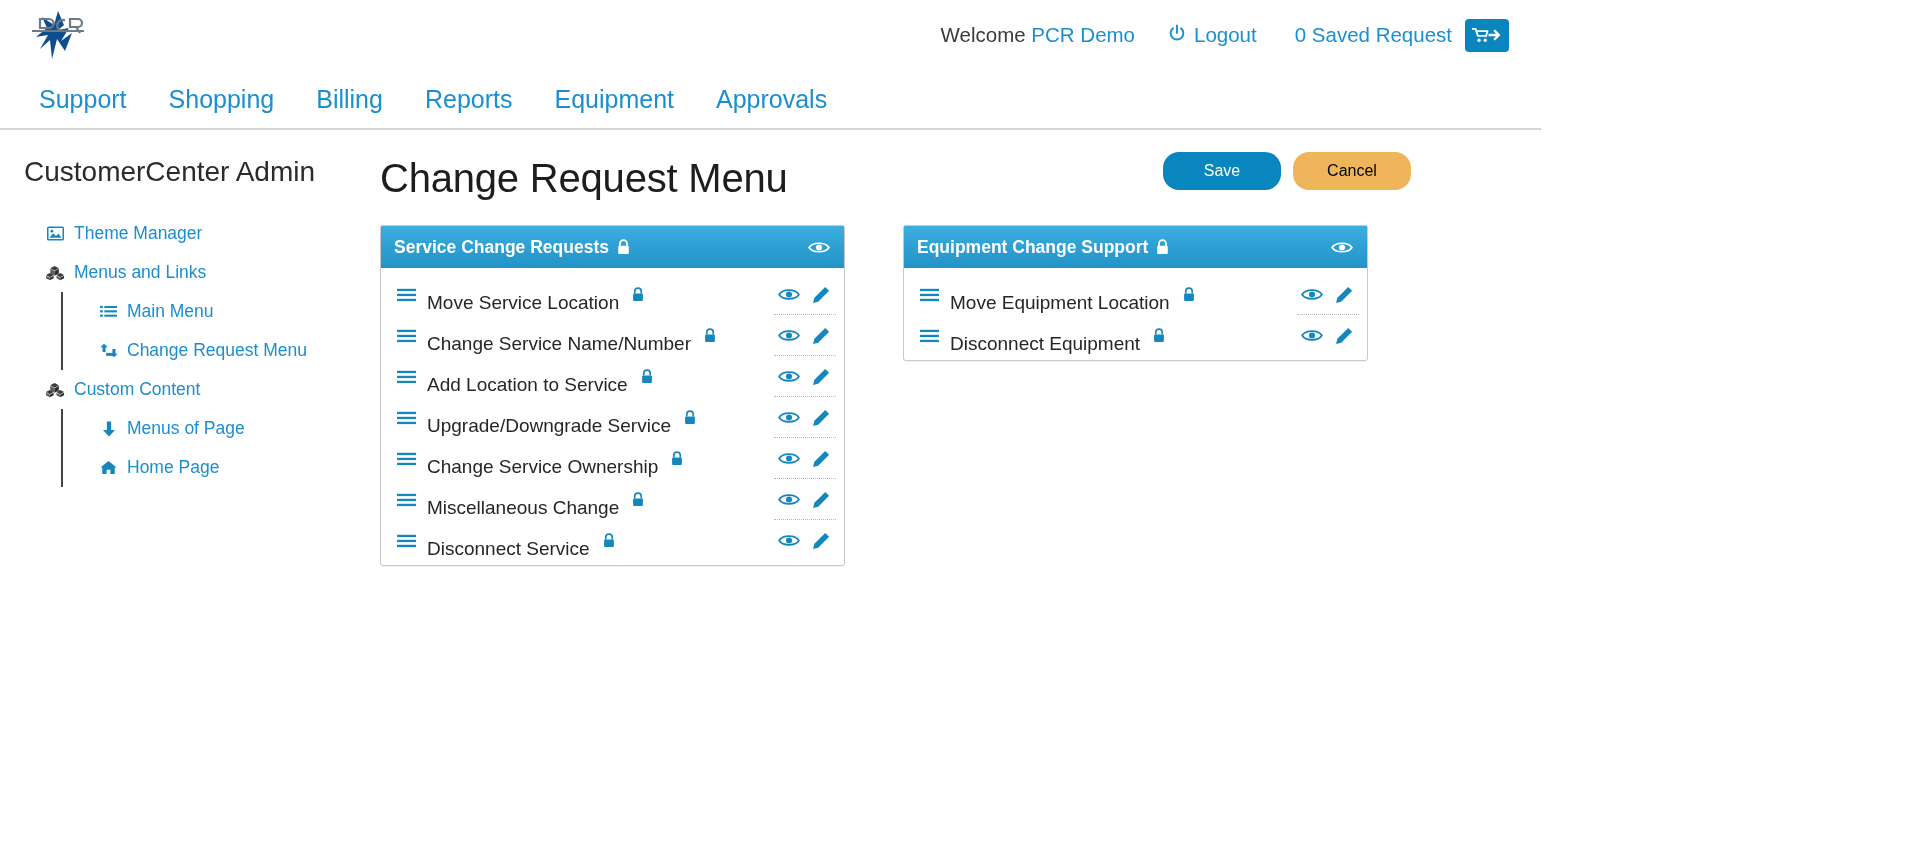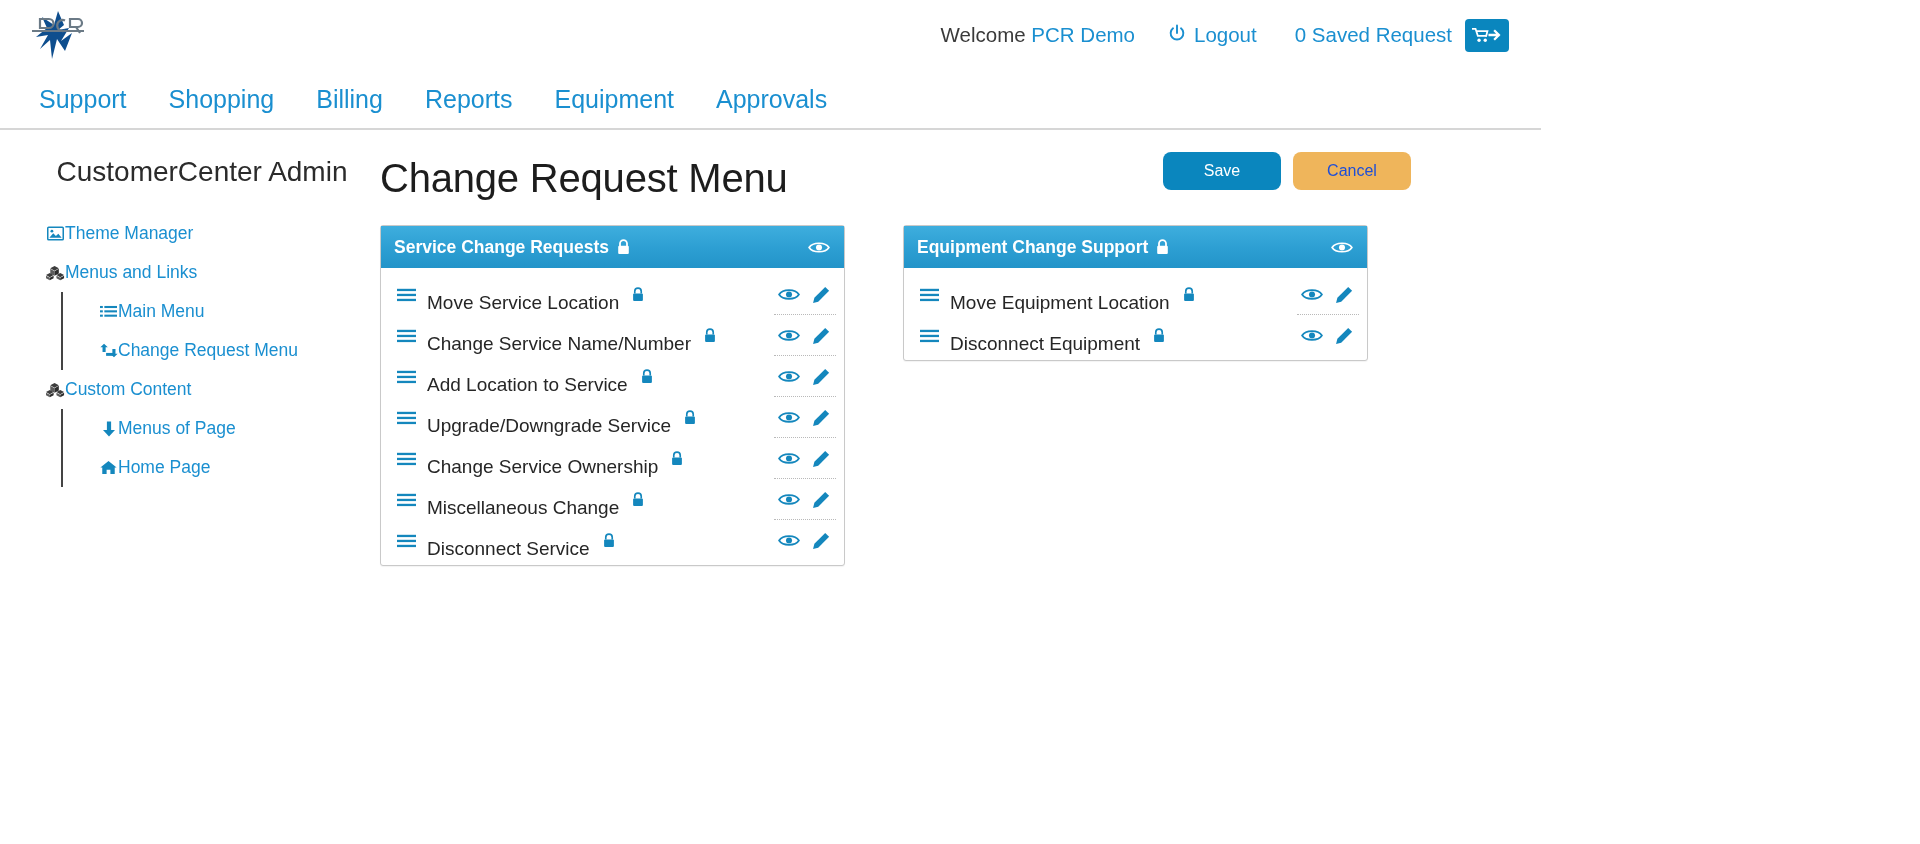--- a/index.html
+++ b/index.html
@@ -83,7 +83,6 @@
     font-weight: 400;
     margin: 0 0 26px 0;
     white-space: nowrap;
-    text-align: center;
   }
   .side-link {
     display: flex; align-items: center; 

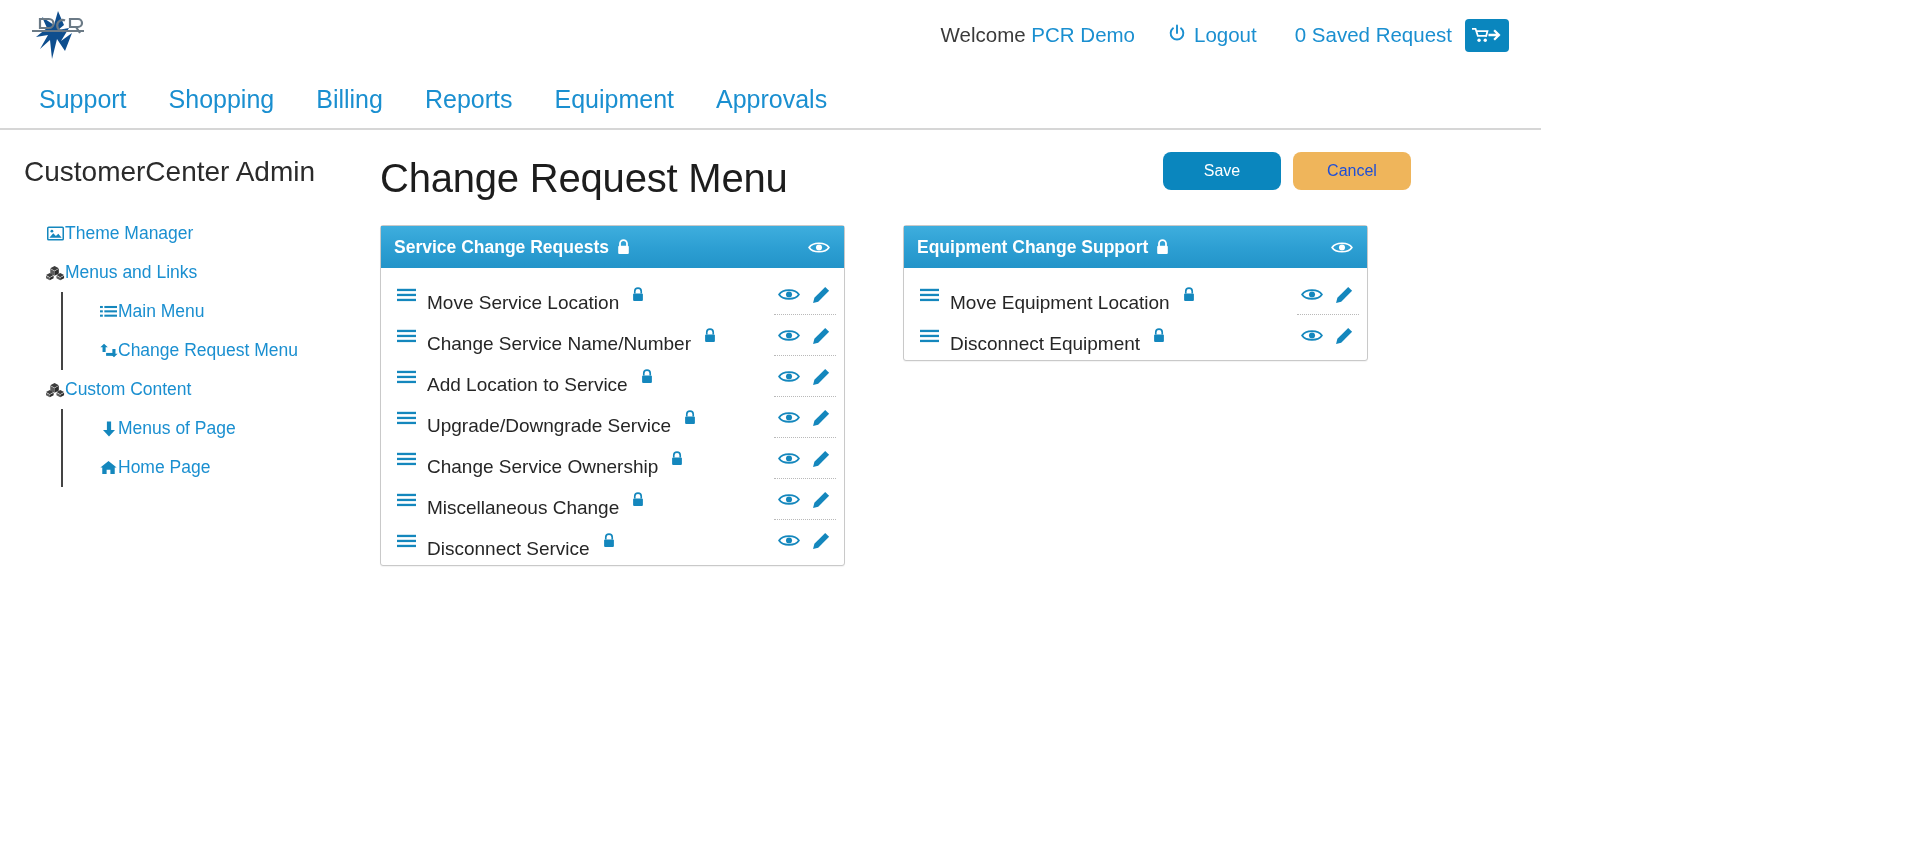--- a/index.html
+++ b/index.html
@@ -169,7 +169,7 @@
   }
   .btn {
     border: none;
-    border-radius: 8px;
+    border-radius: 16px;
     height: 38px;
     min-width: 118px;
     font-size: 16px;

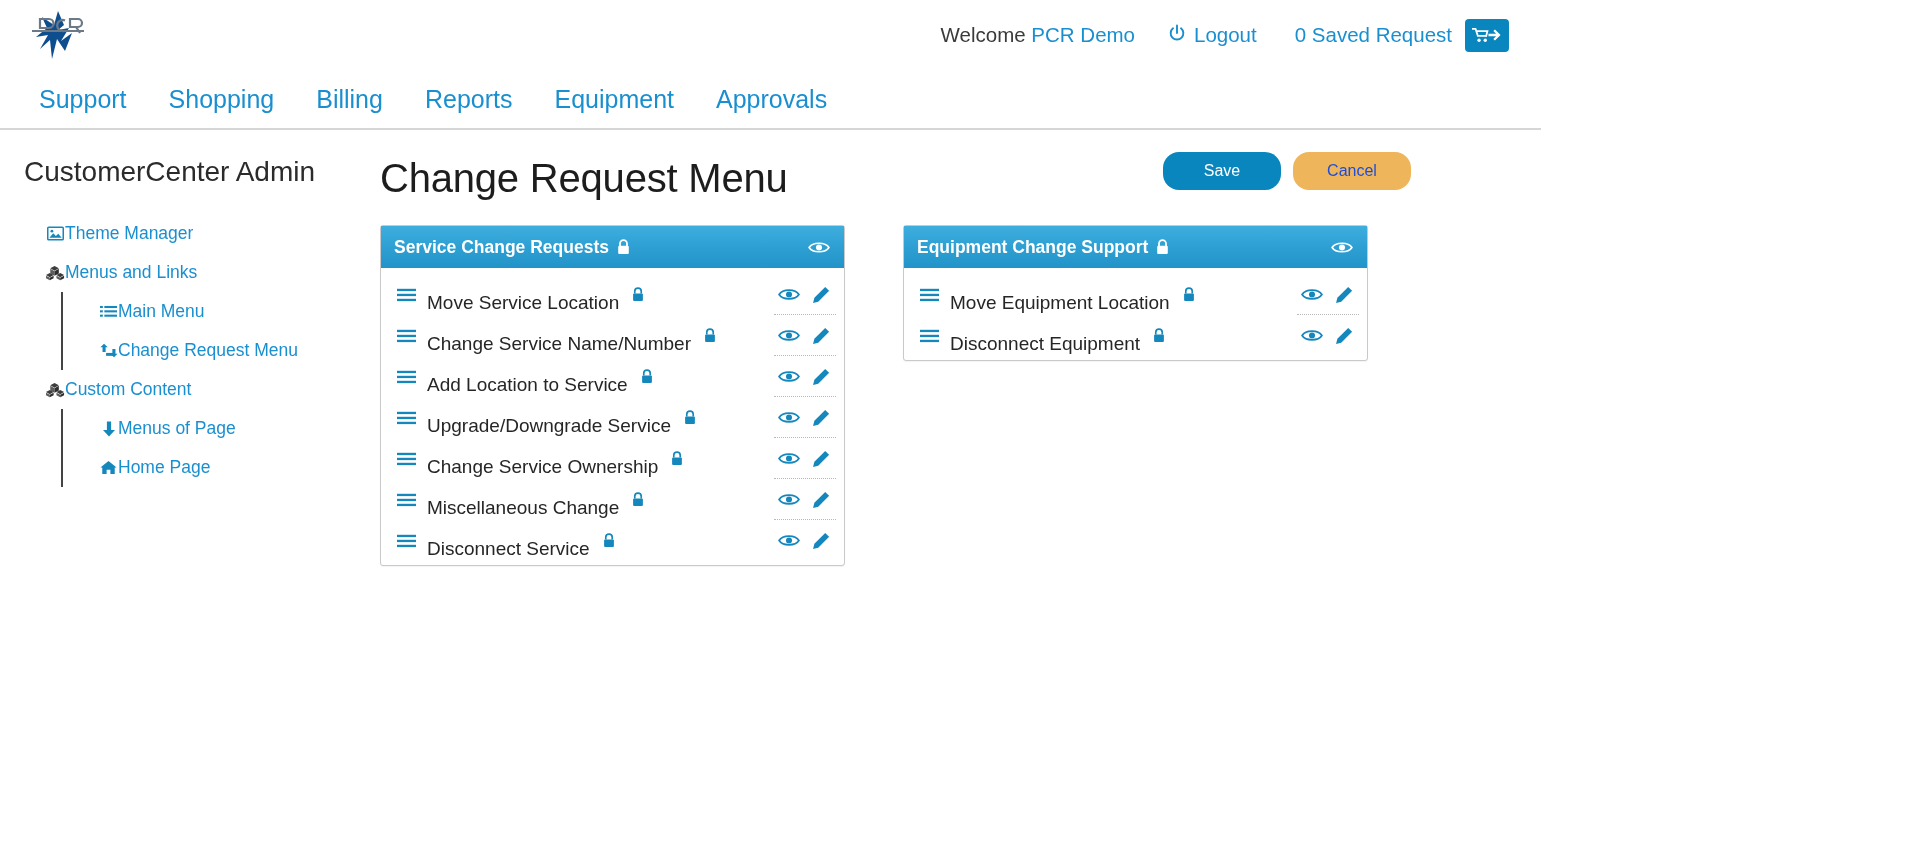--- a/index.html
+++ b/index.html
@@ -178,7 +178,7 @@
     color: #ffffff;
   }
   .btn-save { background: #0a86be; }
-  .btn-cancel { background: #efb55b; color: #1d4ed8; }
+  .btn-cancel { background: #efb55b; color: #000000; }
 </style>
 </head>
 <body>

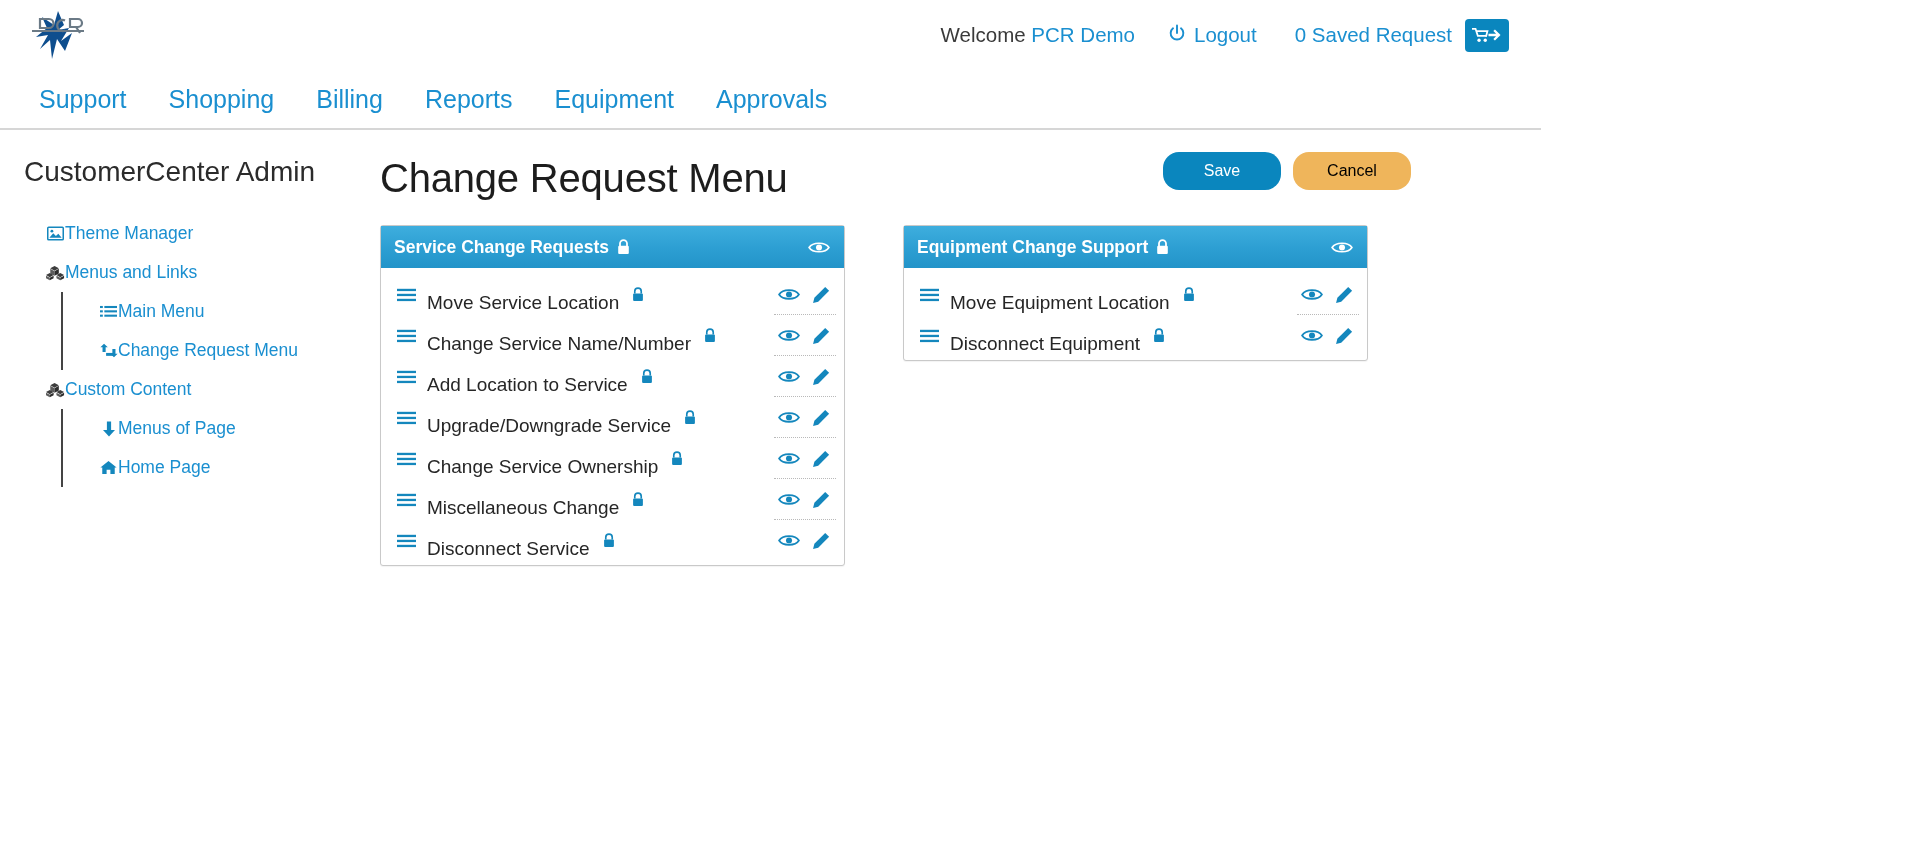--- a/index.html
+++ b/index.html
@@ -85,7 +85,7 @@
     white-space: nowrap;
   }
   .side-link {
-    display: flex; align-items: center; 
+    display: flex; align-items: center; gap: 9px;
     color: #1a8fd0;
     font-size: 17.5px;
     text-decoration: none;

